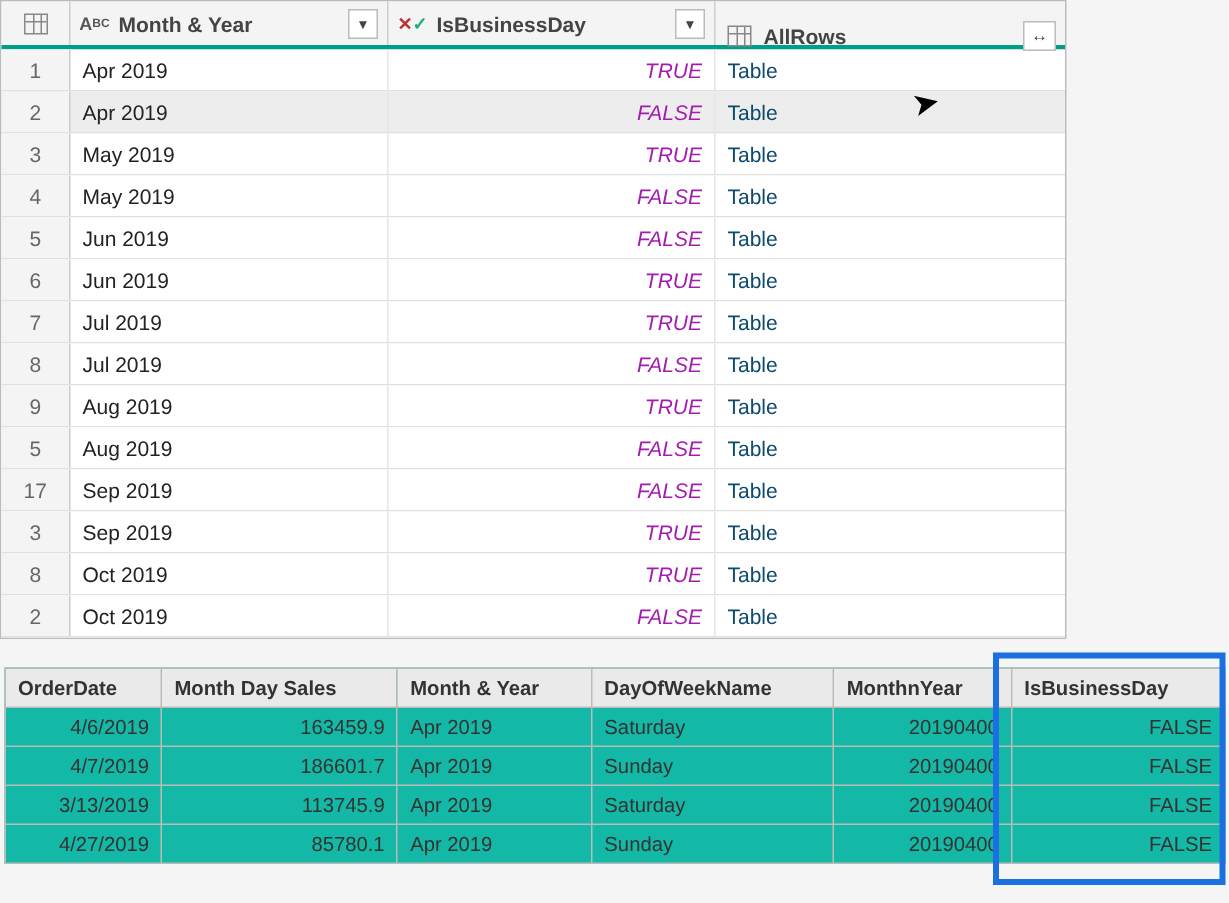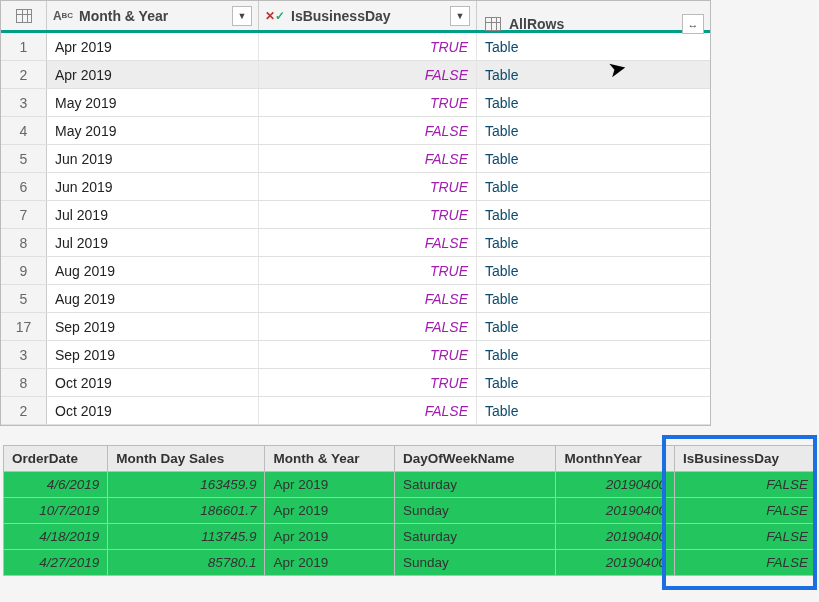--- a/index.html
+++ b/index.html
@@ -120,7 +120,7 @@
   .preview-tbl {
     width: 100%;
     border-collapse: collapse;
-    background: #22c55e;
+    background: #14b8a6;
     font-size: 13.5px;
   }
   .preview-tbl th, .preview-tbl td {

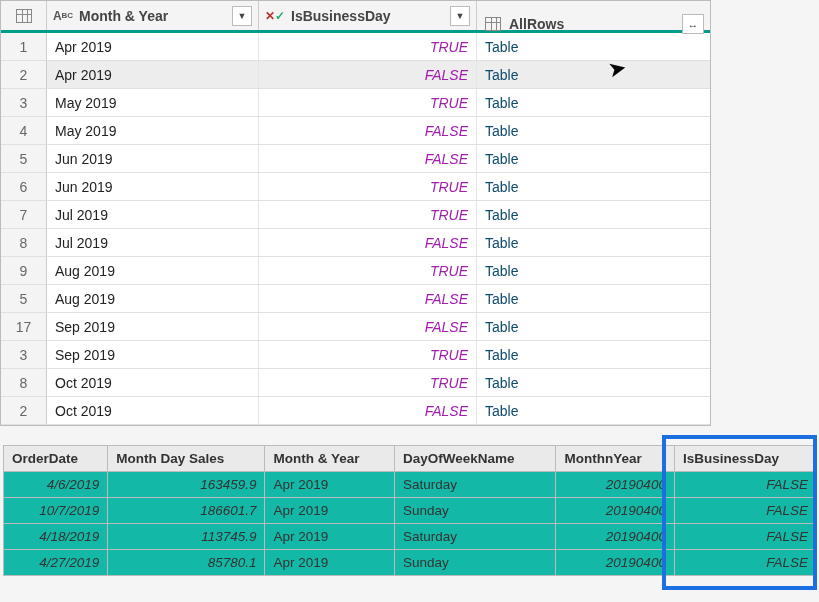--- a/index.html
+++ b/index.html
@@ -133,7 +133,7 @@
     background: #eaeaea;
     font-weight: 600;
   }
-  .preview-tbl td.num { text-align: right; font-style: italic; }
+  .preview-tbl td.num { text-align: right; }
   .preview-tbl td.txt { font-style: normal; }
   .highlight-box {
     position: absolute;

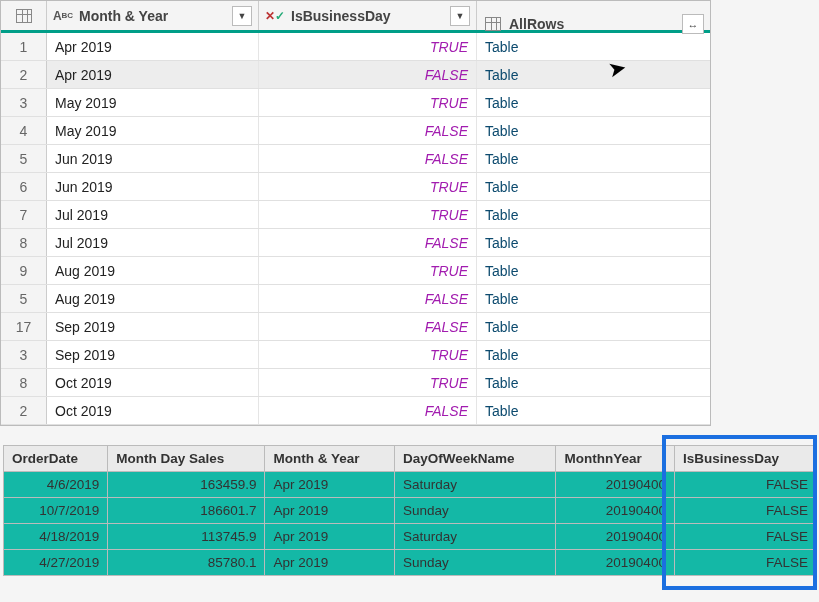--- a/index.html
+++ b/index.html
@@ -280,7 +280,7 @@
           <td class="num">FALSE</td>
         </tr>
         <tr>
-          <td class="num">10/7/2019</td>
+          <td class="num">4/7/2019</td>
           <td class="num">186601.7</td>
           <td class="txt">Apr 2019</td>
           <td class="txt">Sunday</td>

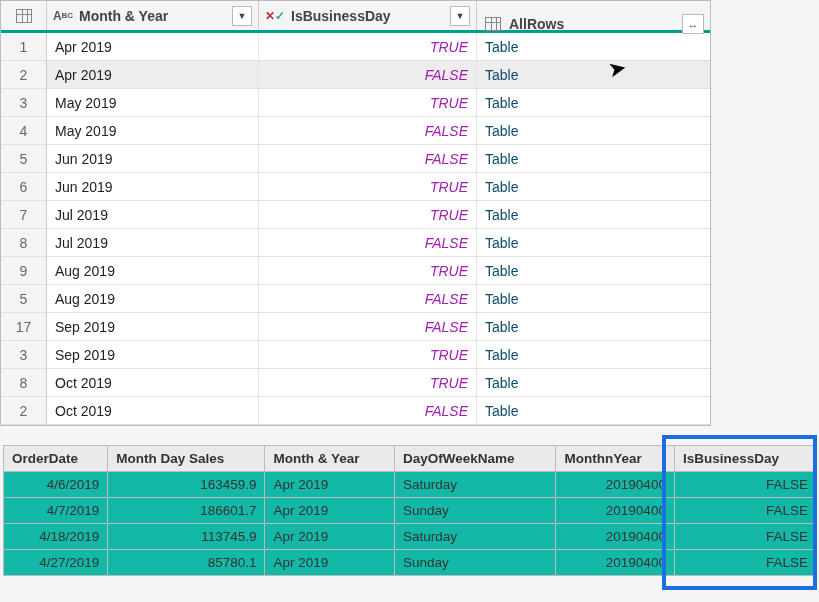--- a/index.html
+++ b/index.html
@@ -288,7 +288,7 @@
           <td class="num">FALSE</td>
         </tr>
         <tr>
-          <td class="num">4/18/2019</td>
+          <td class="num">3/13/2019</td>
           <td class="num">113745.9</td>
           <td class="txt">Apr 2019</td>
           <td class="txt">Saturday</td>

